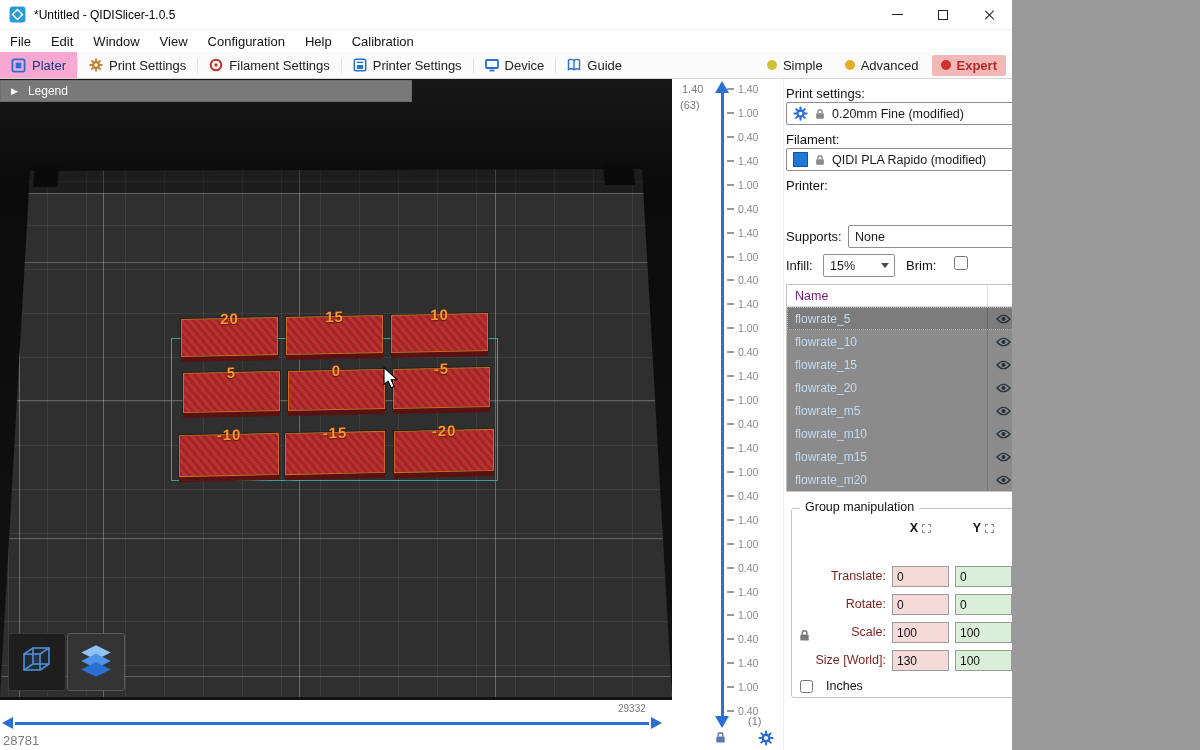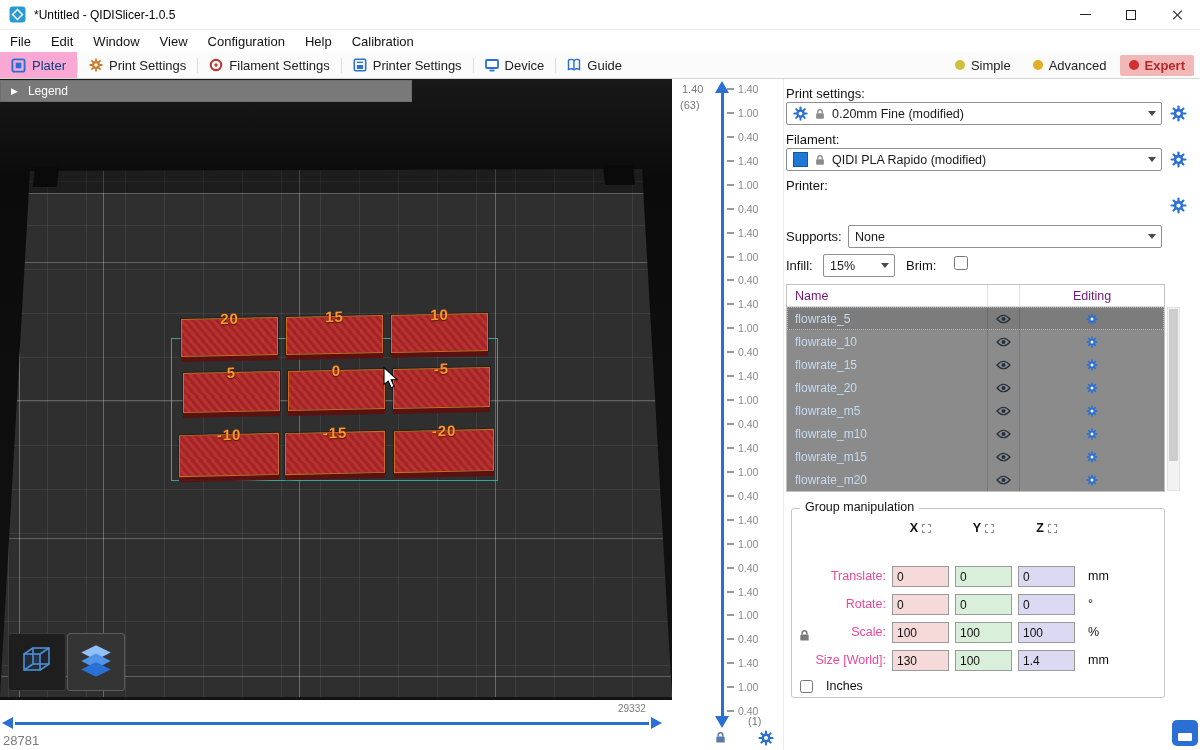--- a/index.html
+++ b/index.html
@@ -4,7 +4,7 @@
 <style>
 *{margin:0;padding:0;box-sizing:border-box}
 body{font-family:"Liberation Sans",sans-serif;background:#9a9a9a}
-.app{position:relative;width:1200px;height:750px;background:#fff;overflow:hidden;font-size:13px;color:#1a1a1a}
+.app{position:relative;width:1012px;height:750px;background:#fff;overflow:hidden;font-size:13px;color:#1a1a1a}
 
 
 .titlebar{position:absolute;top:0;left:0;right:0;height:30px;background:#fff;display:flex;align-items:center;border-bottom:1px solid #f0f0f0}

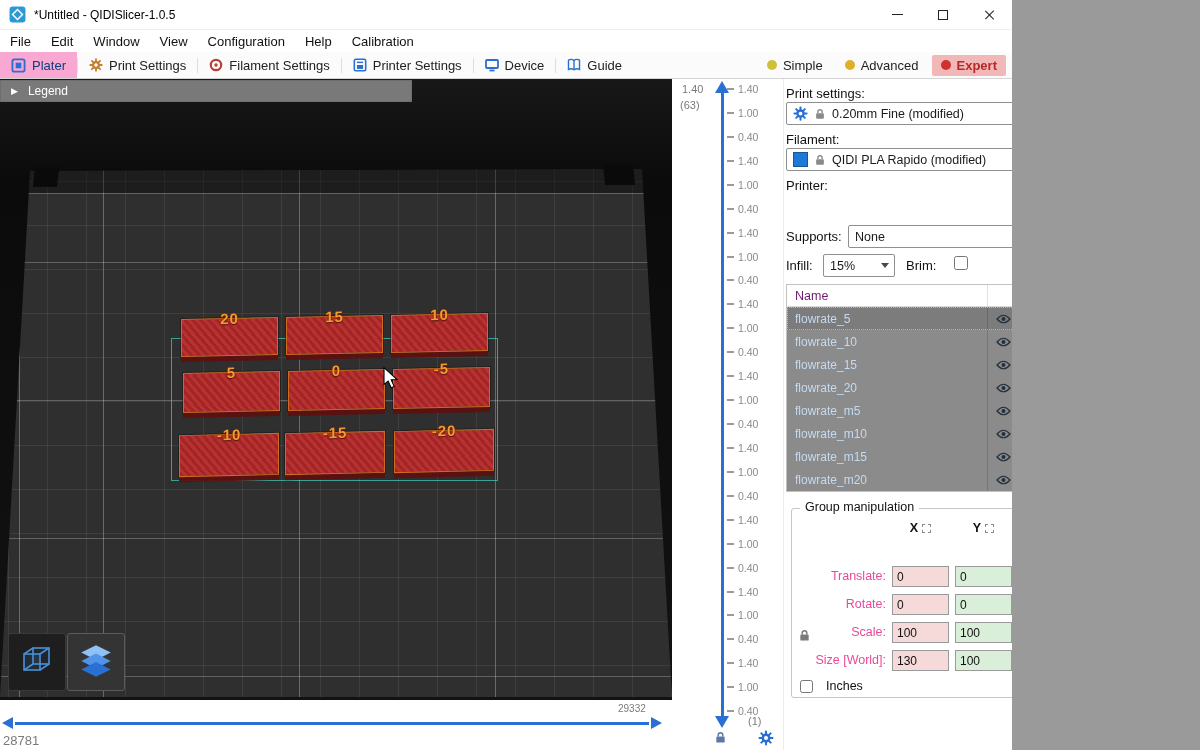--- a/index.html
+++ b/index.html
@@ -128,7 +128,7 @@
 .axis-head{position:absolute;top:12px;width:57px;display:flex;justify-content:center;align-items:center;gap:4px;font-size:12.5px;font-weight:bold;color:#111}
 .axis-reset-icon{width:9px;height:9px;border:1px dashed #8a8a8a;display:inline-block}
 .manip-row{position:absolute;left:0;width:100%;height:21px}
-.manip-label{position:absolute;left:0;top:3px;width:94px;text-align:right;font-size:12.5px;color:#ec4899}
+.manip-label{position:absolute;left:0;top:3px;width:94px;text-align:right;font-size:12.5px;color:#7f1d1d}
 .manip-input{position:absolute;top:0;width:57px;height:21px;border:1px solid #9a9a9a;font-size:12px;padding-left:4px;font-family:"Liberation Sans",sans-serif;color:#111}
 .ax-x{background:var(--input_x_bg,#f6d9d9)}
 .ax-y{background:var(--input_y_bg,#d9efd9)}

